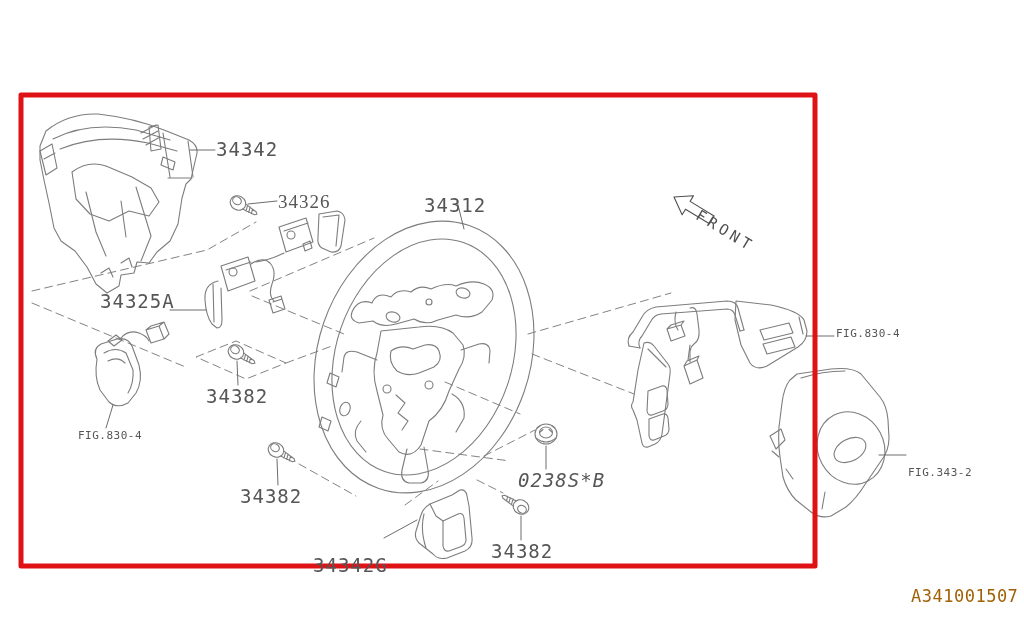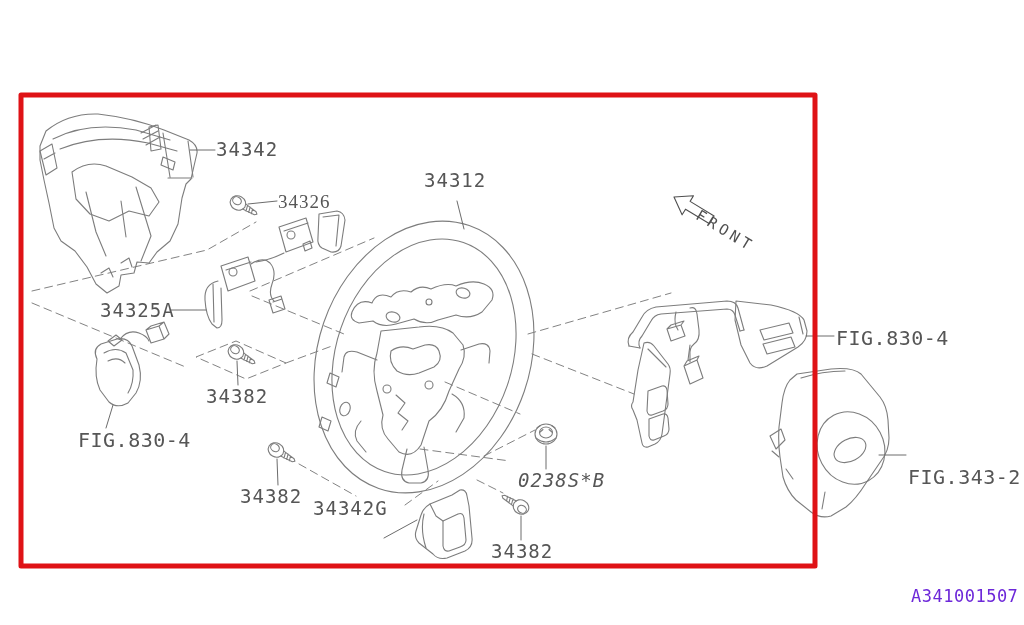--- a/index.html
+++ b/index.html
@@ -203,7 +203,7 @@
 
   <div class="plabel" style="left:216px; top:140px;">34342</div>
   <div class="plabel" style="left:278px; top:192px;font-family:Liberation Serif, serif;">34326</div>
-  <div class="plabel" style="left:424px; top:171px;text-align:center;">34312</div>
+  <div class="plabel" style="left:424px; top:196px;text-align:center;">34312</div>
   <div class="plabel" style="left:100px; top:301px;">34325A</div>
   <div class="plabel flabel" style="left:78px; top:430px;">FIG.830-4</div>
   <div class="plabel" style="left:206px; top:387px;">34382</div>

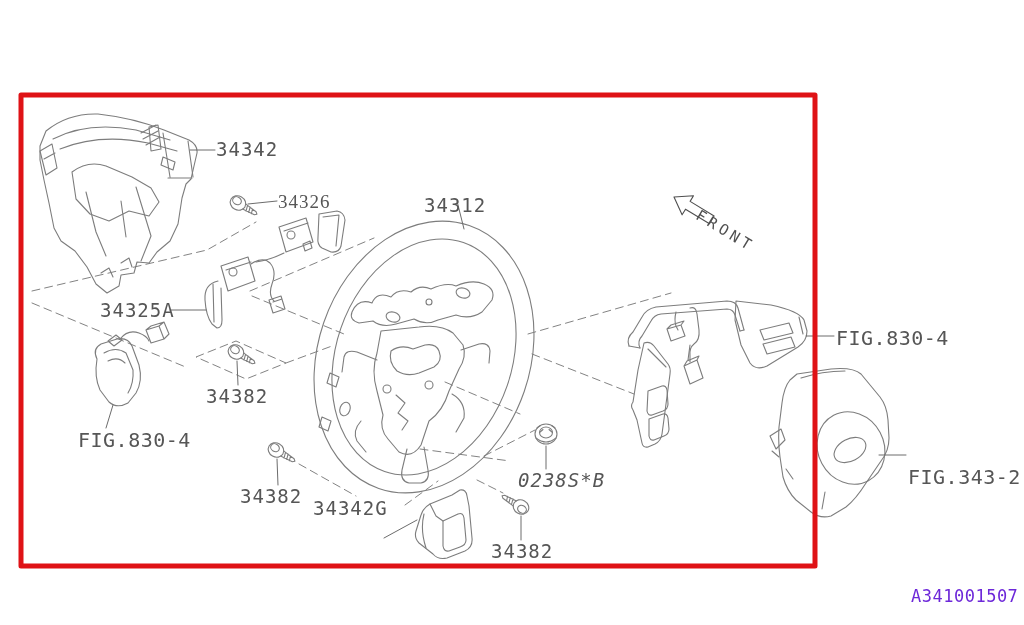--- a/index.html
+++ b/index.html
@@ -204,7 +204,7 @@
   <div class="plabel" style="left:216px; top:140px;">34342</div>
   <div class="plabel" style="left:278px; top:192px;font-family:Liberation Serif, serif;">34326</div>
   <div class="plabel" style="left:424px; top:196px;text-align:center;">34312</div>
-  <div class="plabel" style="left:100px; top:301px;">34325A</div>
+  <div class="plabel" style="left:100px; top:292px;">34325A</div>
   <div class="plabel flabel" style="left:78px; top:430px;">FIG.830-4</div>
   <div class="plabel" style="left:206px; top:387px;">34382</div>
   <div class="plabel" style="left:240px; top:487px;">34382</div>

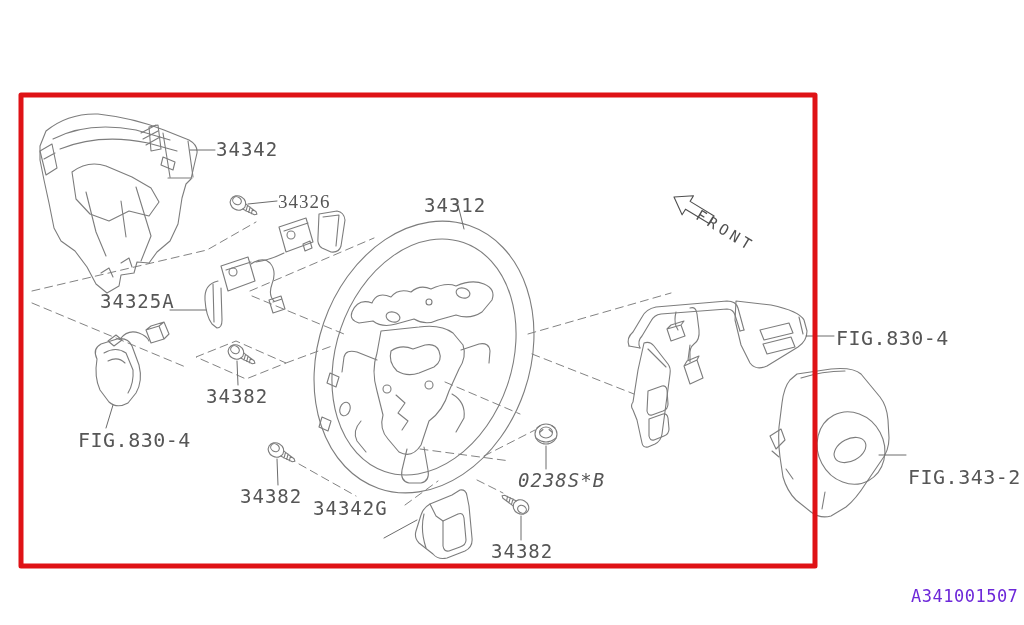--- a/index.html
+++ b/index.html
@@ -20,7 +20,7 @@
     color: #565656;
     white-space: nowrap;
   }
-  .flabel { font-size: 20px; letter-spacing: 0.5px; }
+  .flabel { font-size: 11px; letter-spacing: 0.5px; }
   .front-label {
     position: absolute;
     font-size: 15px;

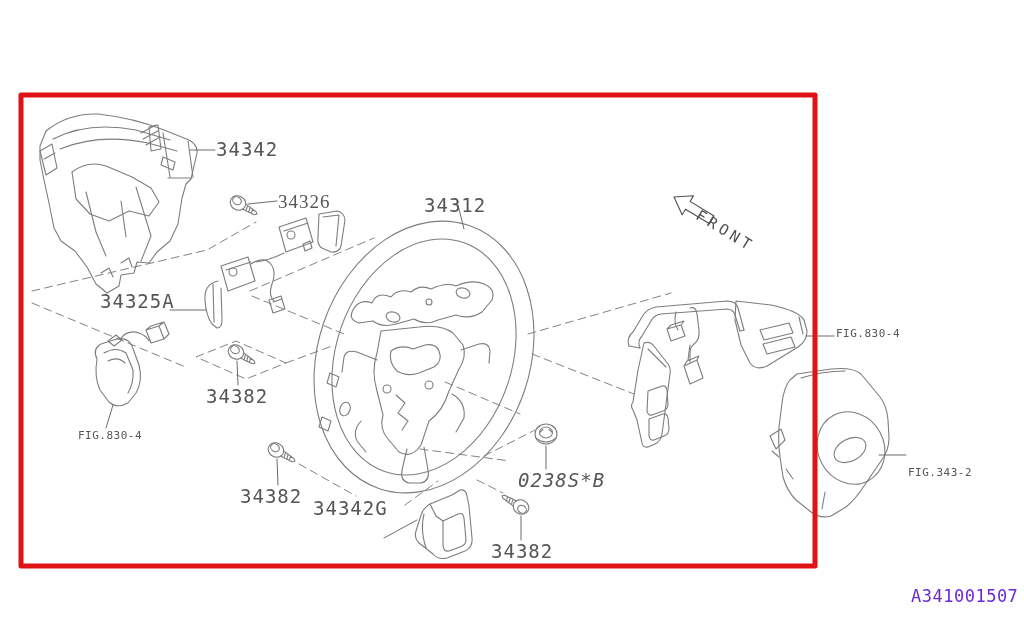--- a/index.html
+++ b/index.html
@@ -210,7 +210,7 @@
   <div class="plabel" style="left:240px; top:487px;">34382</div>
   <div class="plabel" style="left:518px; top:471px;font-style:italic;">0238S*B</div>
   <div class="plabel" style="left:491px; top:542px;">34382</div>
-  <div class="plabel" style="left:313px; top:499px;">34342G</div>
+  <div class="plabel" style="left:313px; top:556px;">34342G</div>
   <div class="plabel flabel" style="left:836px; top:328px;">FIG.830-4</div>
   <div class="plabel flabel" style="left:908px; top:447px;margin-top:20px;">FIG.343-2</div>
 

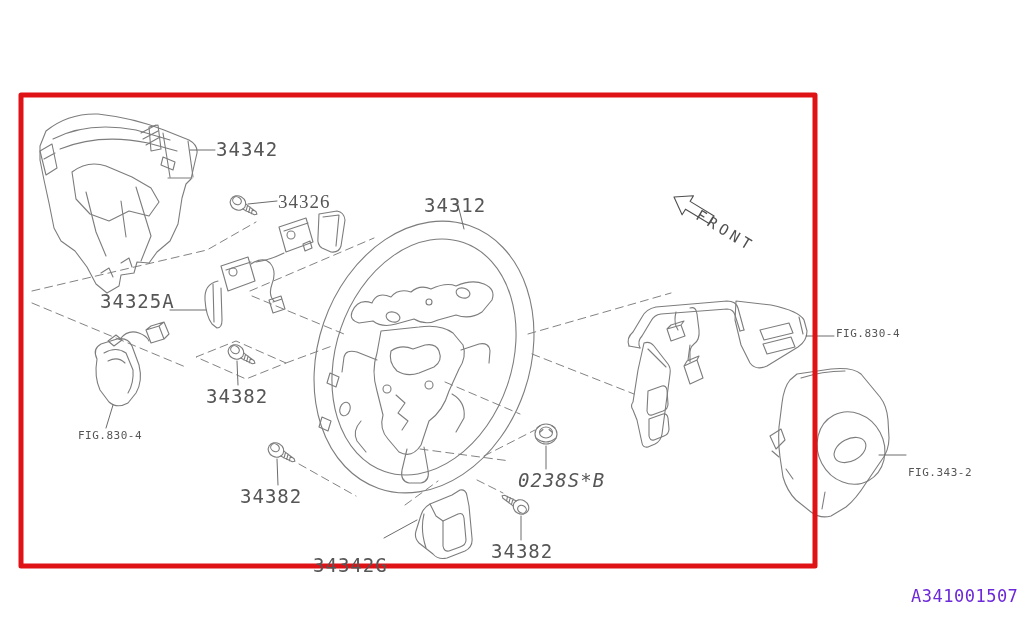--- a/index.html
+++ b/index.html
@@ -36,7 +36,7 @@
     font-size: 17px;
     line-height: 1;
     letter-spacing: 0.5px;
-    color: #6d28d9;
+    color: #a16207;
     white-space: nowrap;
   }
 </style>

